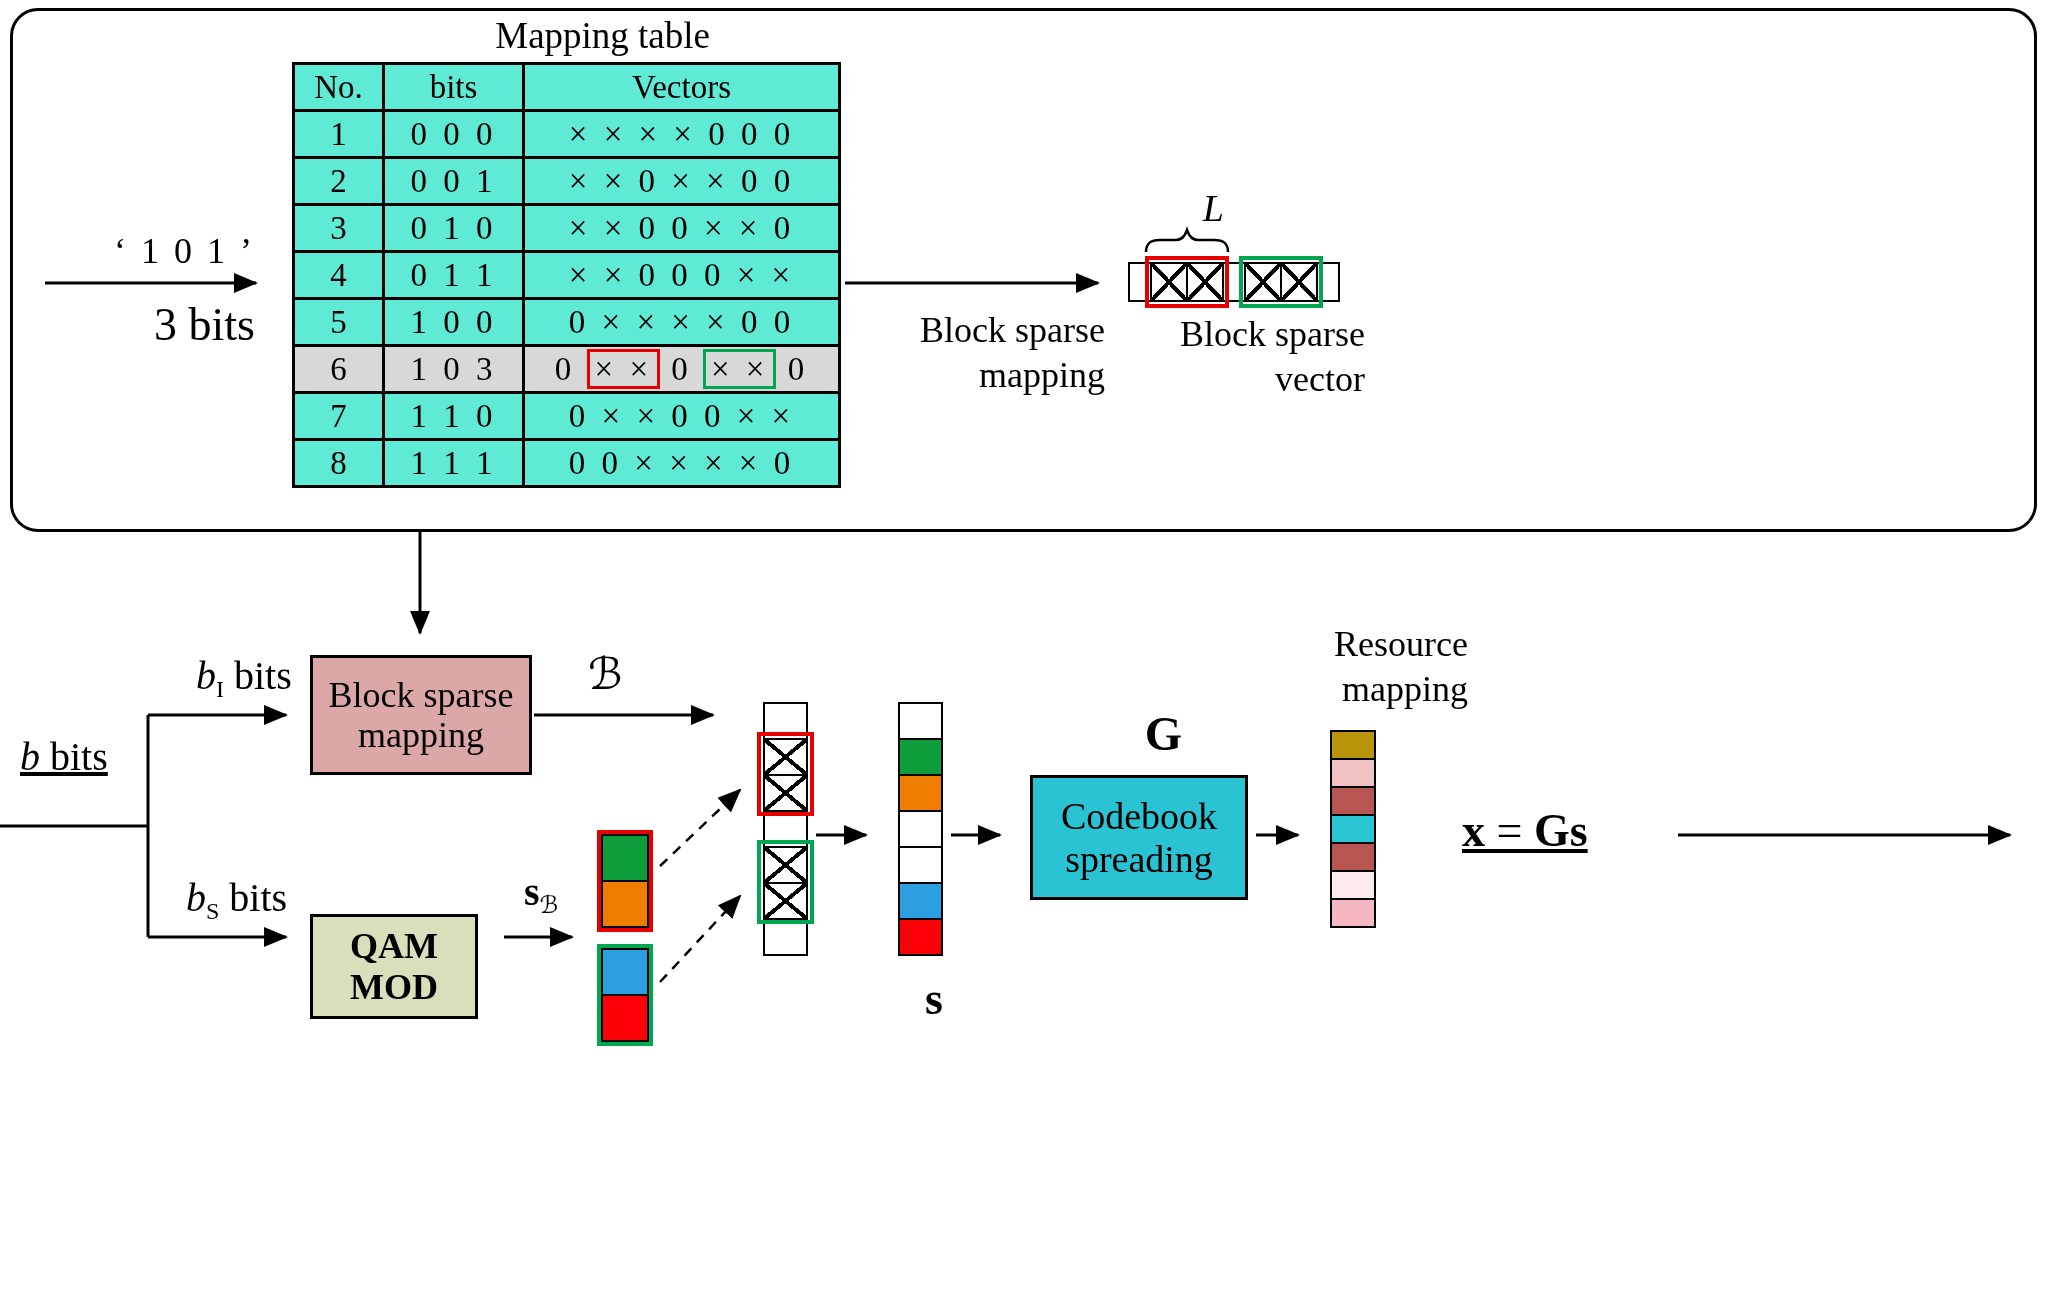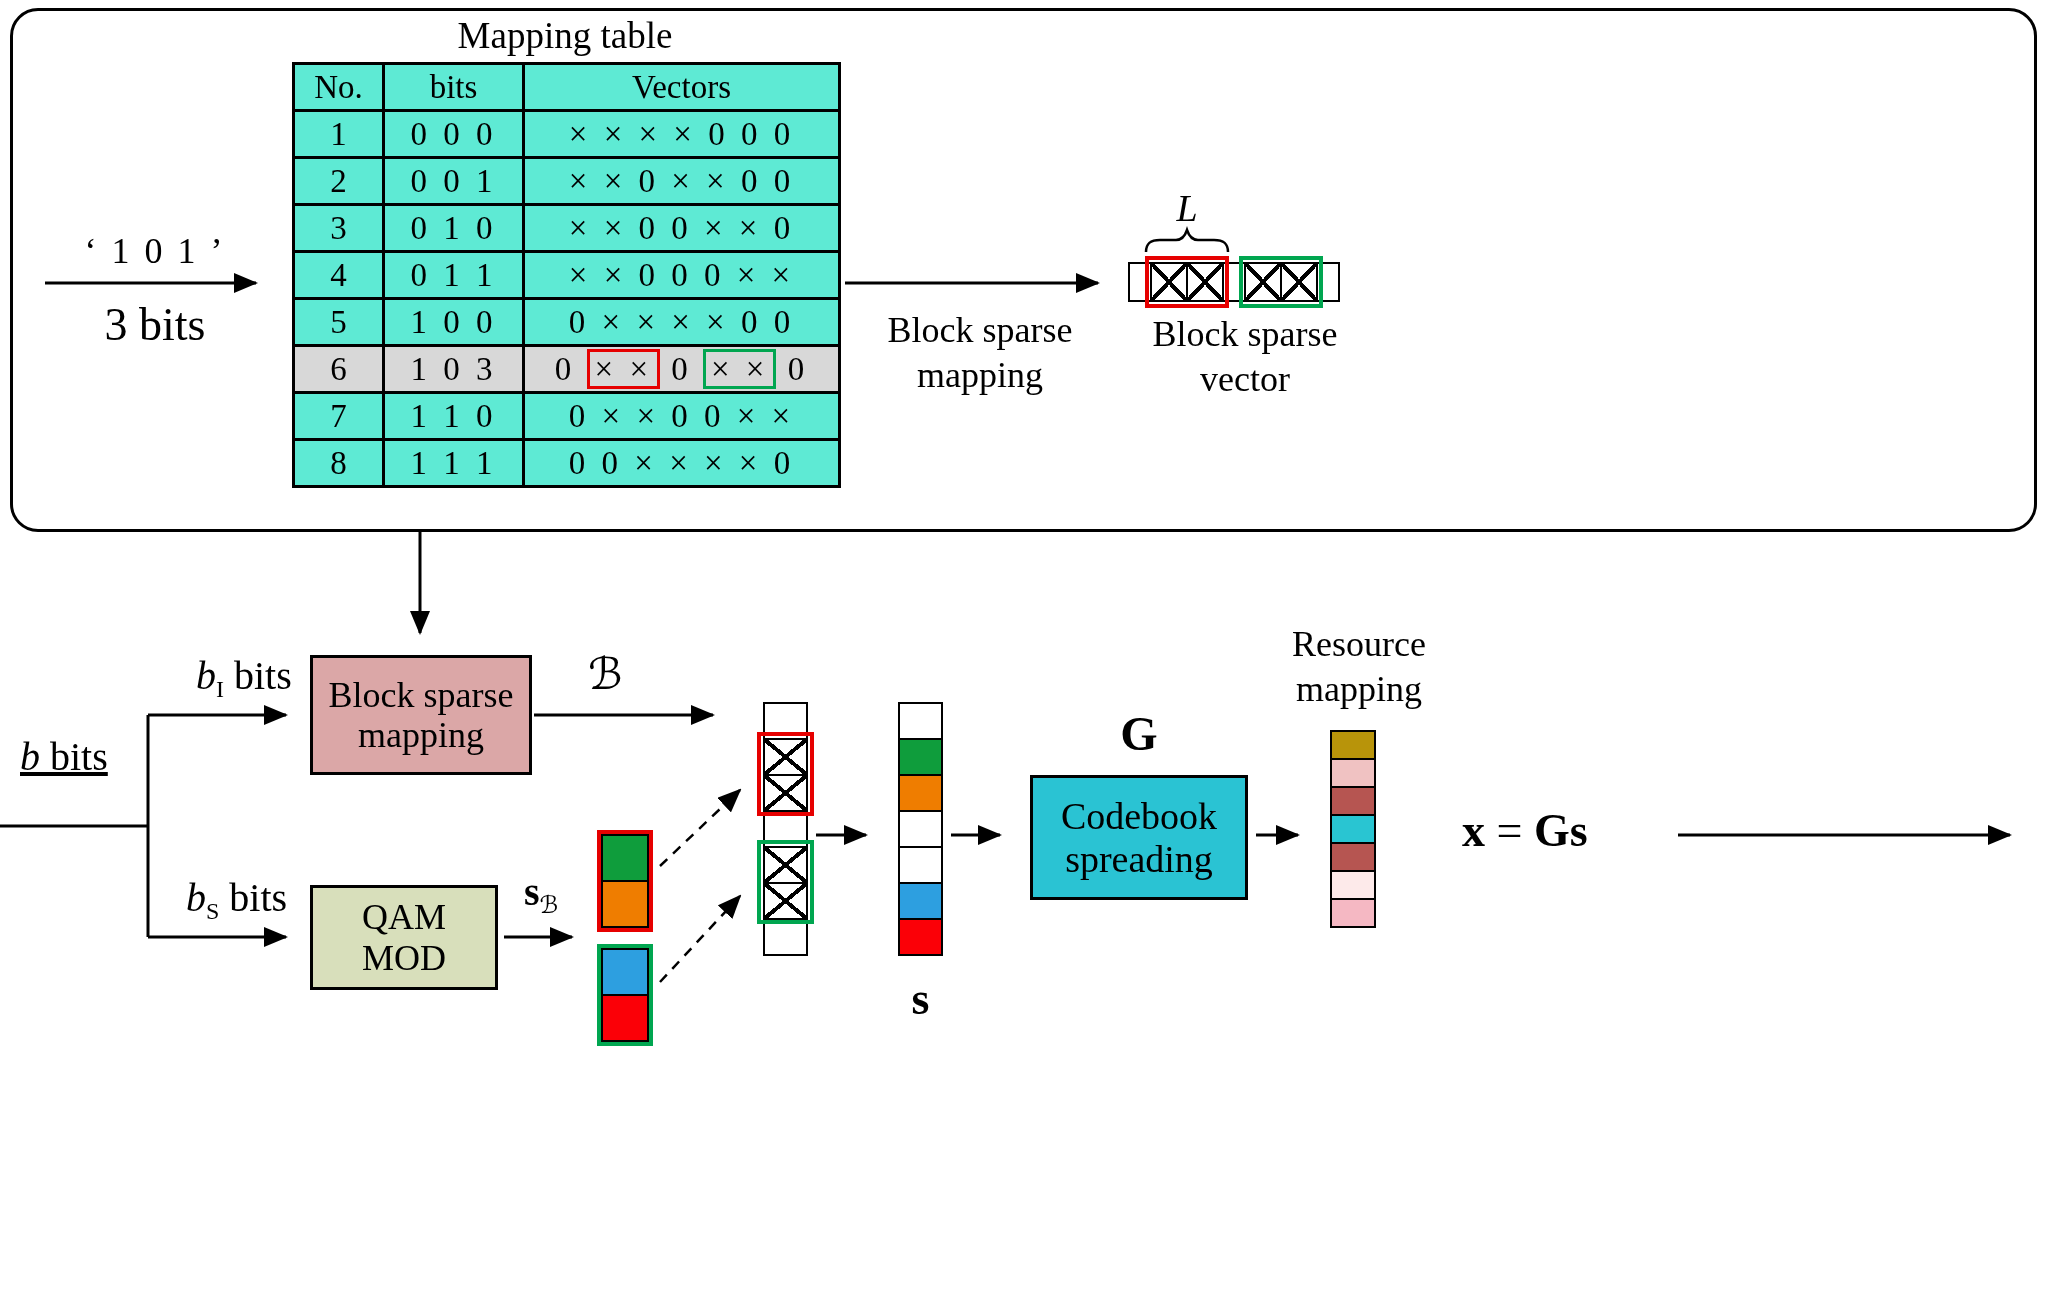--- a/index.html
+++ b/index.html
@@ -6,7 +6,7 @@
   #canvas{position:relative;width:2048px;height:1289px;background:#fff;overflow:hidden;
           font-family:"Liberation Serif","DejaVu Serif",serif;color:#000;}
   .abs{position:absolute;}
-  .ctr{text-align:center;}
+  .ctr{text-align:right;}
   .panel{border:3px solid #000;border-radius:28px;background:transparent;}
   .box{border:3px solid #000;display:flex;flex-direction:column;align-items:center;justify-content:center;
        line-height:1.12;text-align:center;box-sizing:border-box;}

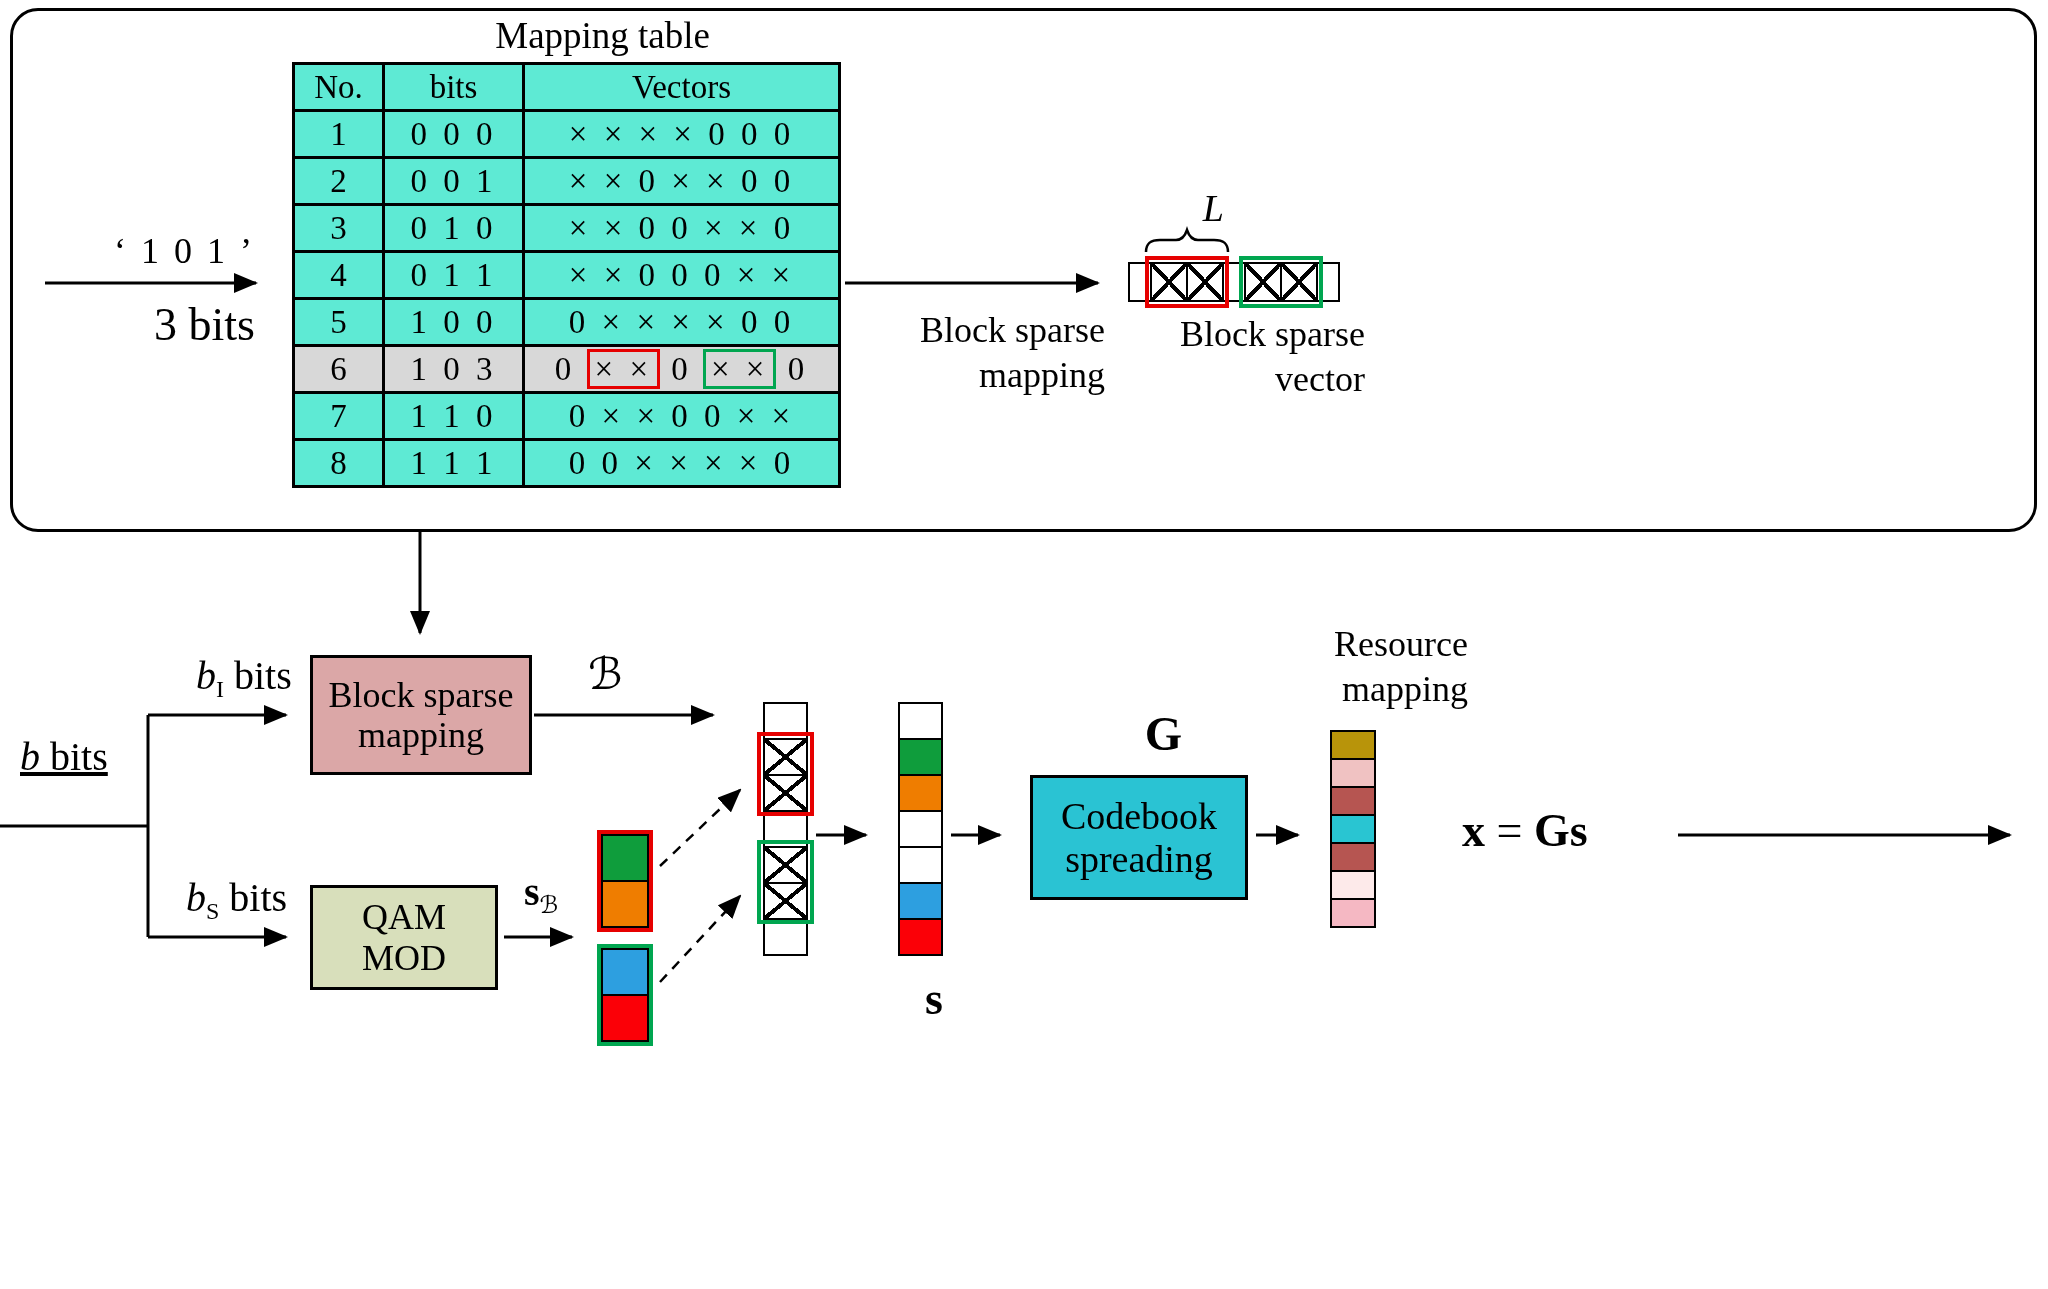--- a/index.html
+++ b/index.html
@@ -239,7 +239,7 @@
     <div class="vcell" style="width: 46px; height: 30px; background: rgb(245, 184, 195);"></div>
   </div>
 
-  <div class="abs" style="left:1462px;top:804px;font-size:46px;white-space:nowrap;">
+  <div class="abs" style="left:1462px;top:804px;font-size:46px;white-space:nowrap;text-decoration:underline;">
     <span class="b">x</span><span> = </span><span class="b">Gs</span>
   </div>
 

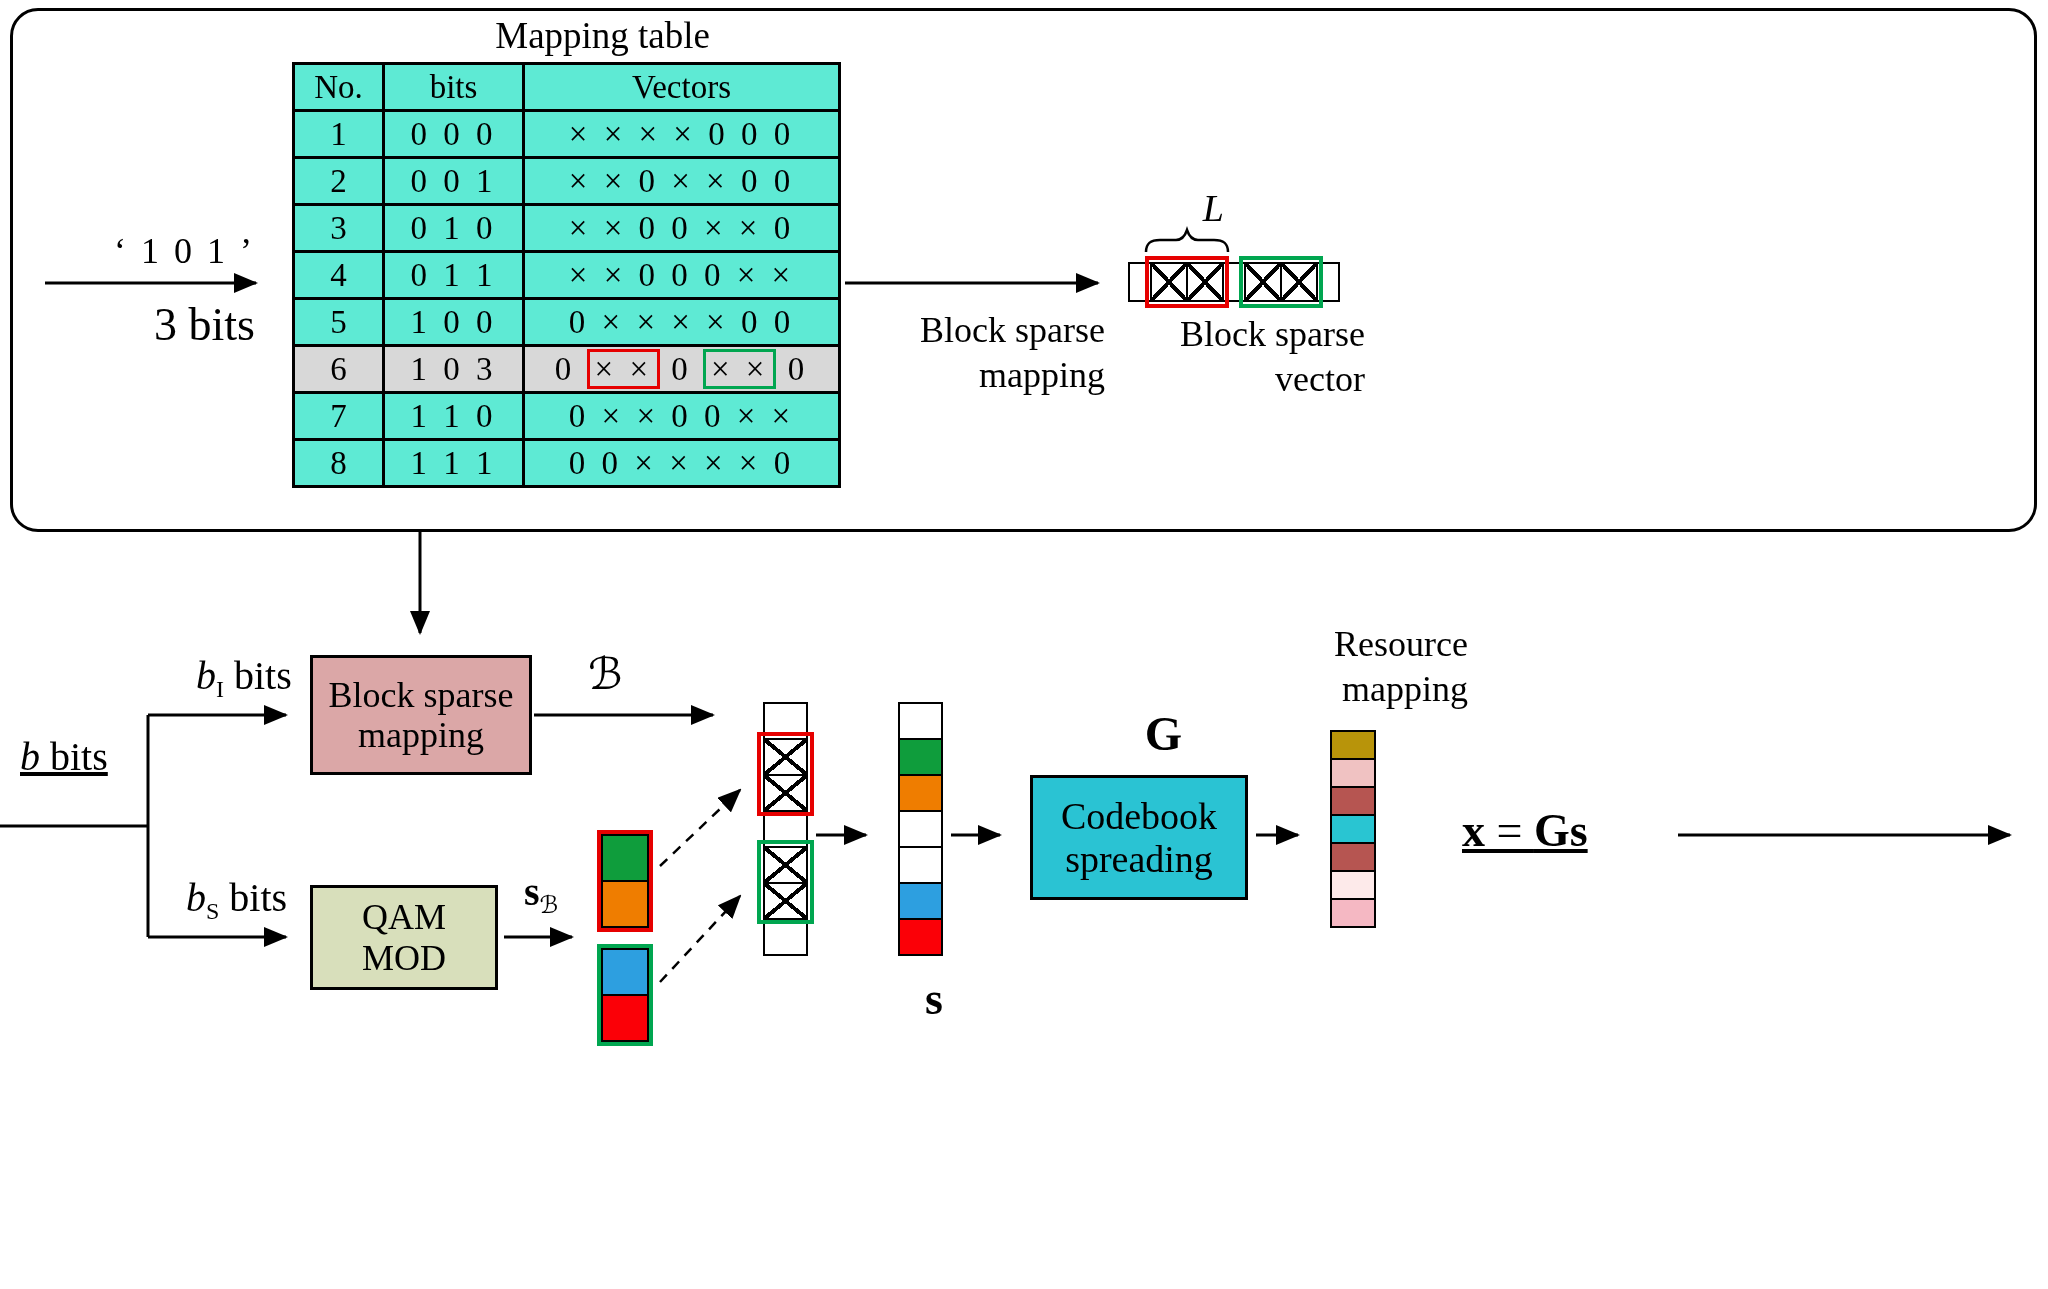--- a/index.html
+++ b/index.html
@@ -176,7 +176,7 @@
     <div>mapping</div>
   </div>
 
-  <div class="abs box" style="left: 310px; top: 885px; width: 188px; height: 105px; font-size: 36px; background: rgb(216, 223, 187);">
+  <div class="abs box" style="left: 310px; top: 914px; width: 168px; height: 105px; font-size: 36px; background: rgb(216, 223, 187); font-weight: bold;">
     <div>QAM</div>
     <div>MOD</div>
   </div>

